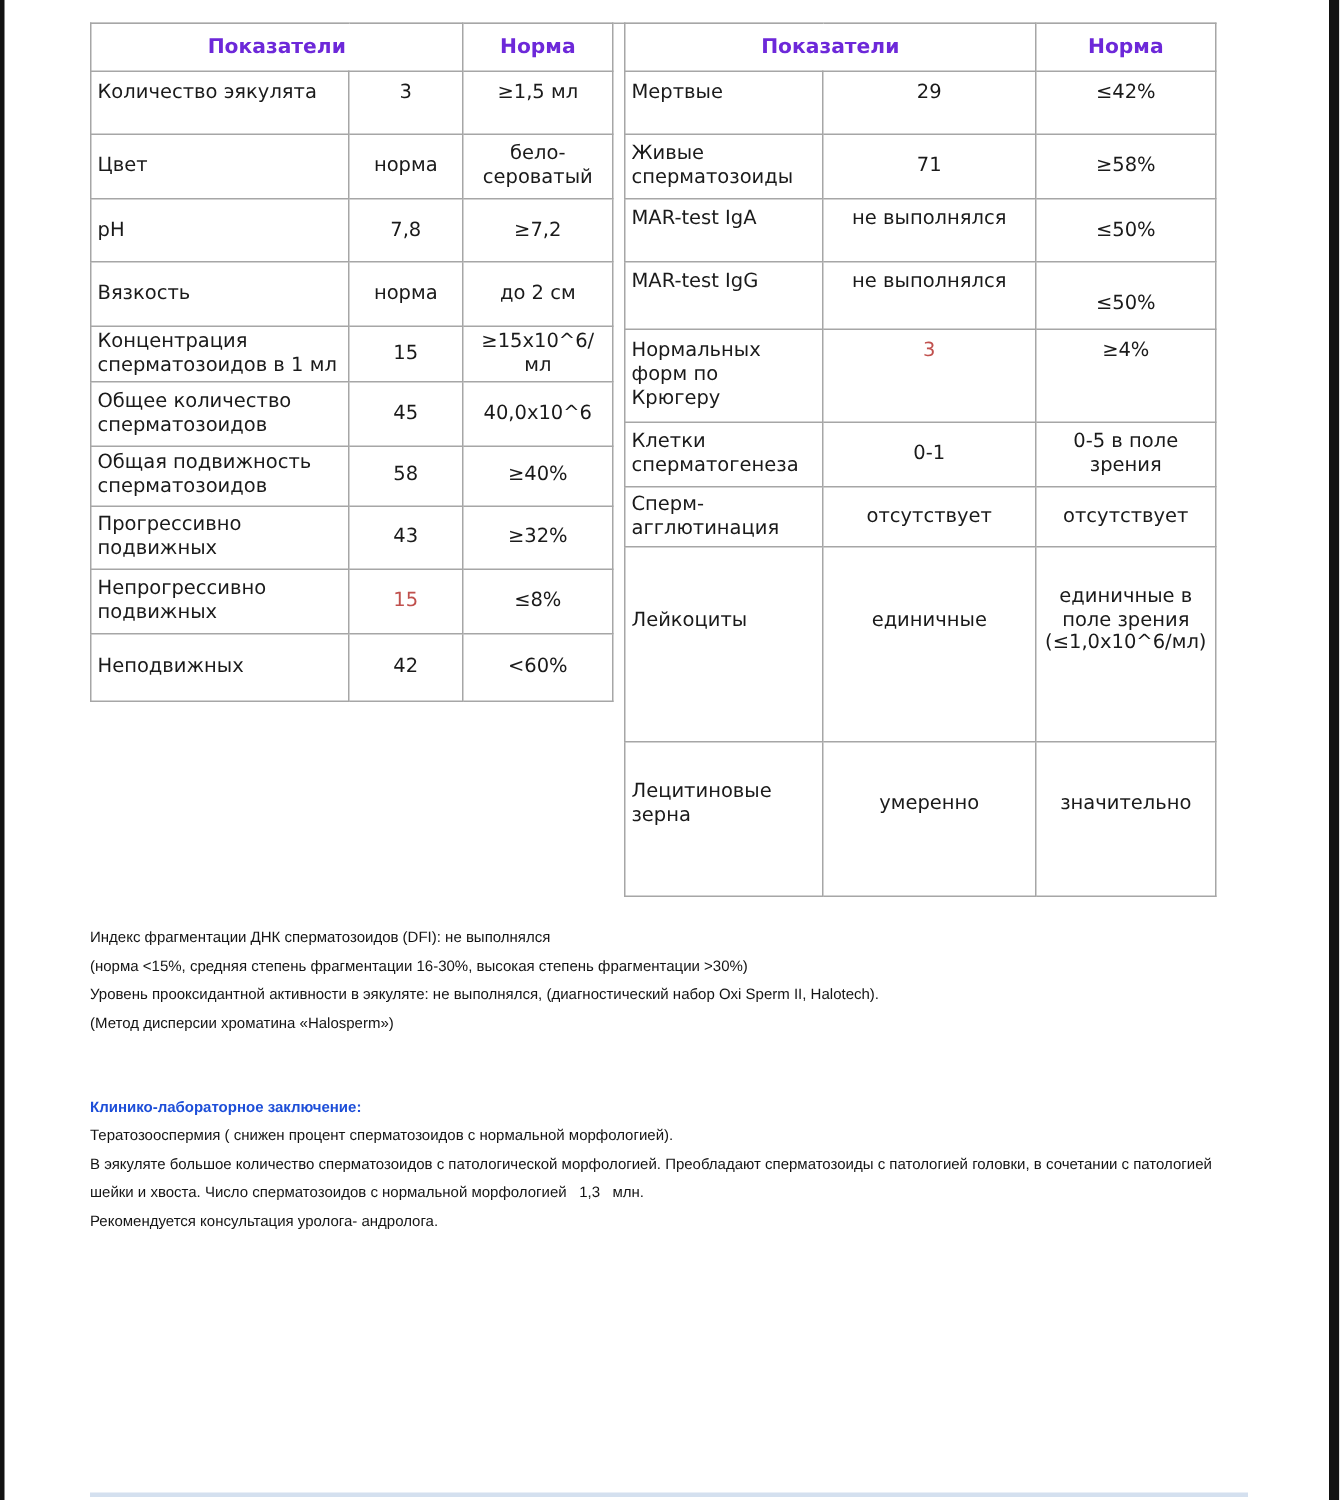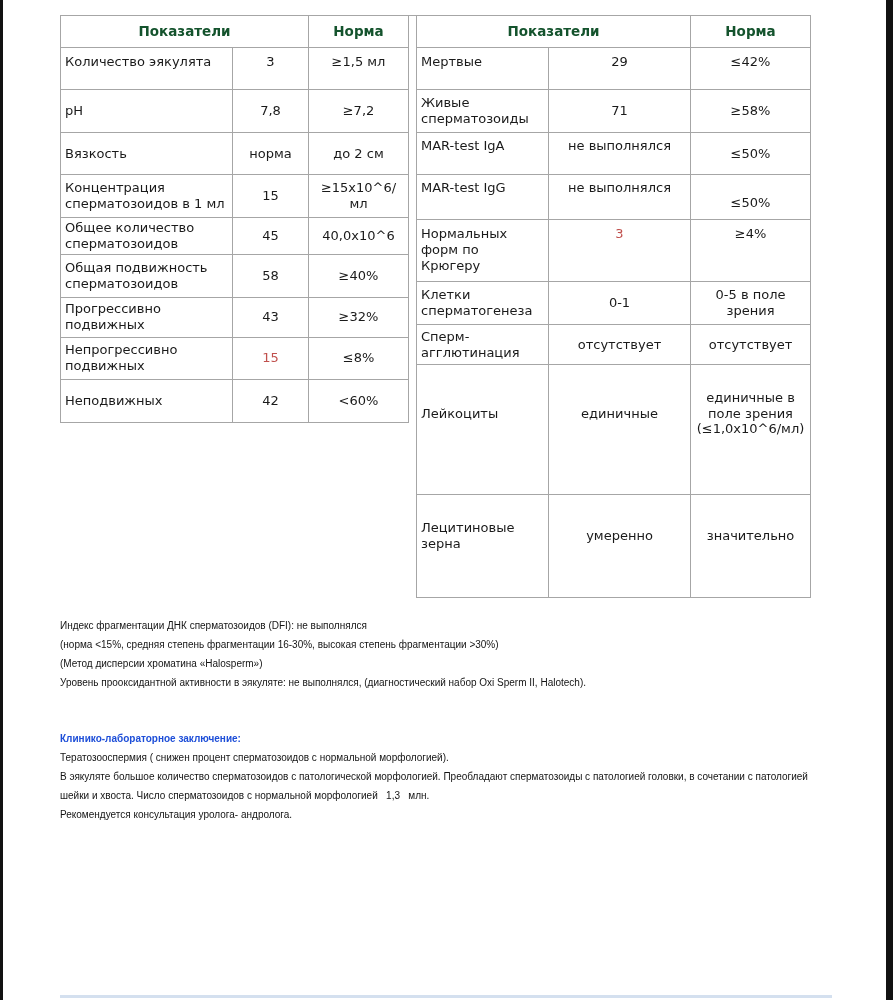--- a/index.html
+++ b/index.html
@@ -42,7 +42,7 @@
     font-size: 13.5px;
     text-align: center;
     height: 27px;
-    color: #14532d;
+    color: #6d28d9;
   }
   td.cell-label { text-align: left; padding-left: 7px; }
   td.cell-value, td.cell-norm { text-align: center; }

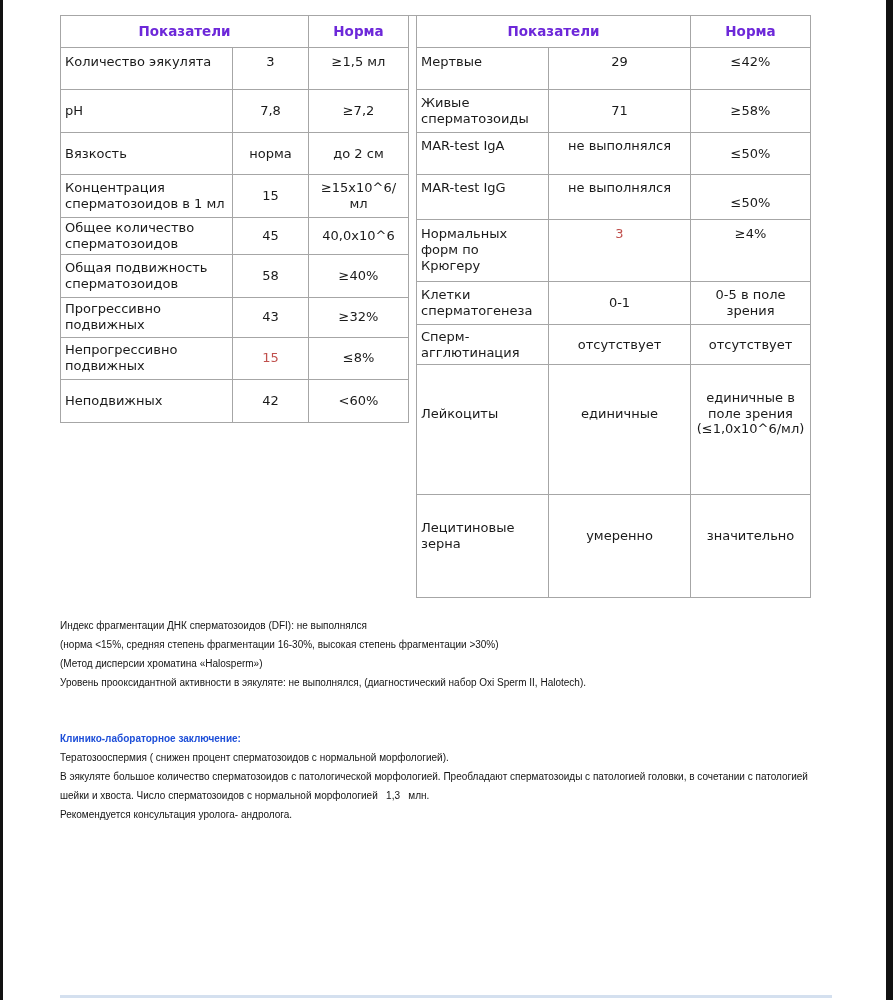--- a/index.html
+++ b/index.html
@@ -127,6 +127,12 @@
           <td class="cell-norm">≥1,5 мл</td>
         </tr>
         <tr>
+          <td class="cell-label">Цвет</td>
+          <td class="cell-value">норма</td>
+          <td class="cell-norm">бело-
+сероватый</td>
+        </tr>
+        <tr>
           <td class="cell-label">pH</td>
           <td class="cell-value">7,8</td>
           <td class="cell-norm">≥7,2</td>

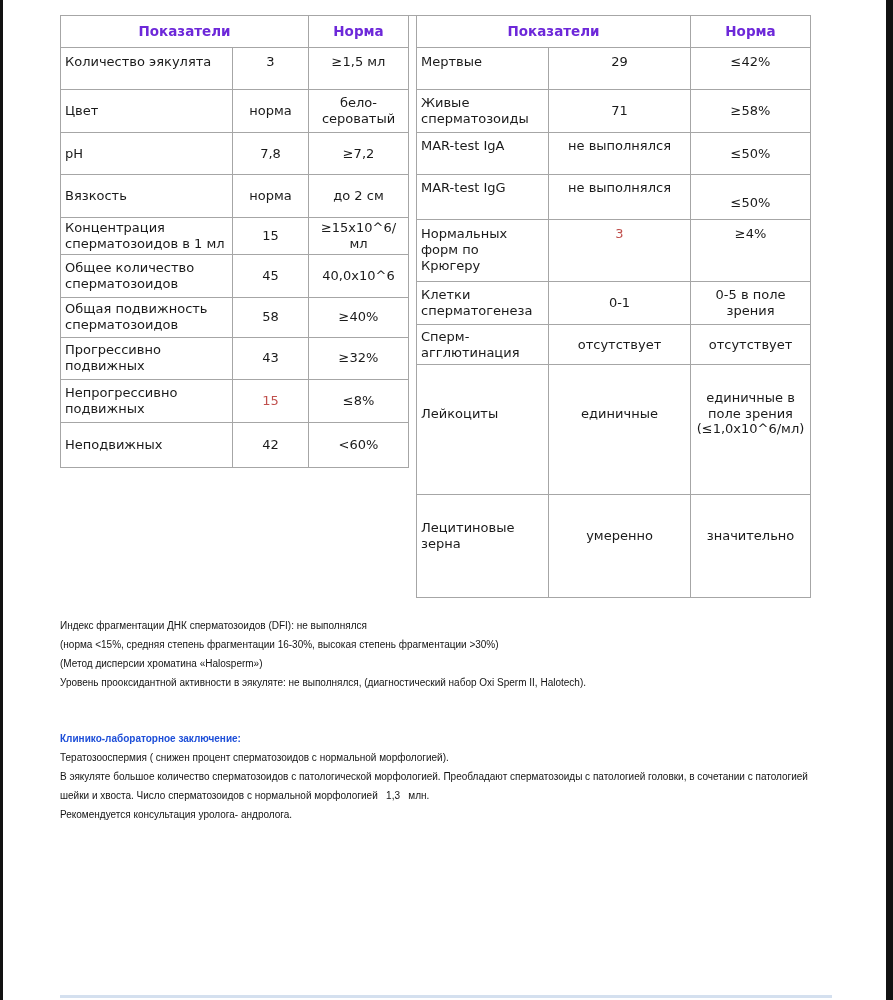--- a/index.html
+++ b/index.html
@@ -253,8 +253,8 @@
   <div class="textblock" id="notes">
     <p>Индекс фрагментации ДНК сперматозоидов (DFI): не выполнялся</p>
     <p>(норма &lt;15%, средняя степень фрагментации 16-30%, высокая степень фрагментации &gt;30%)</p>
+    <p>Уровень прооксидантной активности в эякуляте: не выполнялся, (диагностический набор Oxi Sperm II, Halotech).</p>
     <p>(Метод дисперсии хроматина «Halosperm»)</p>
-    <p>Уровень прооксидантной активности в эякуляте: не выполнялся, (диагностический набор Oxi Sperm II, Halotech).</p>
   </div>
 
   <div class="textblock" id="conclusion">

